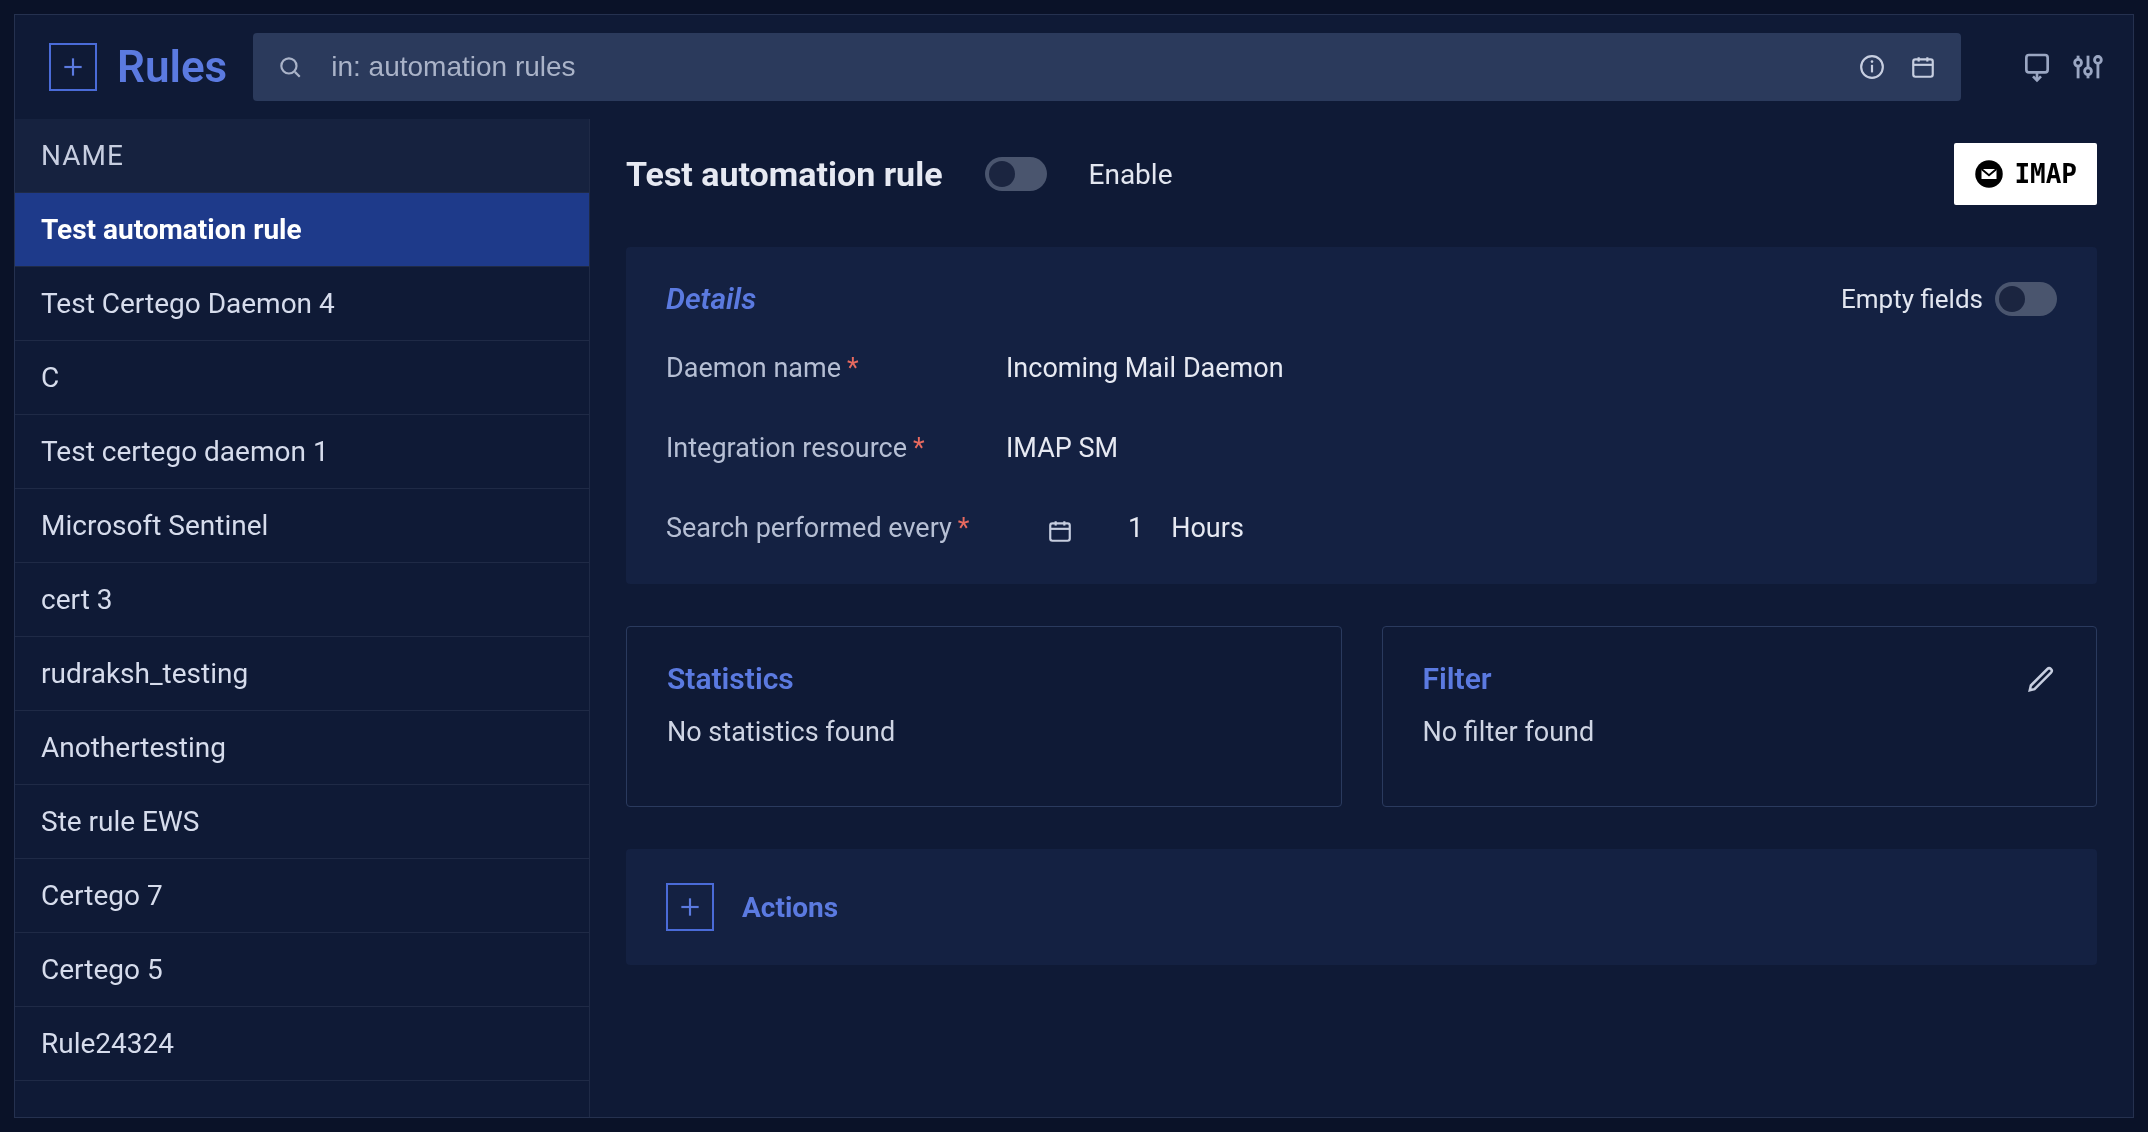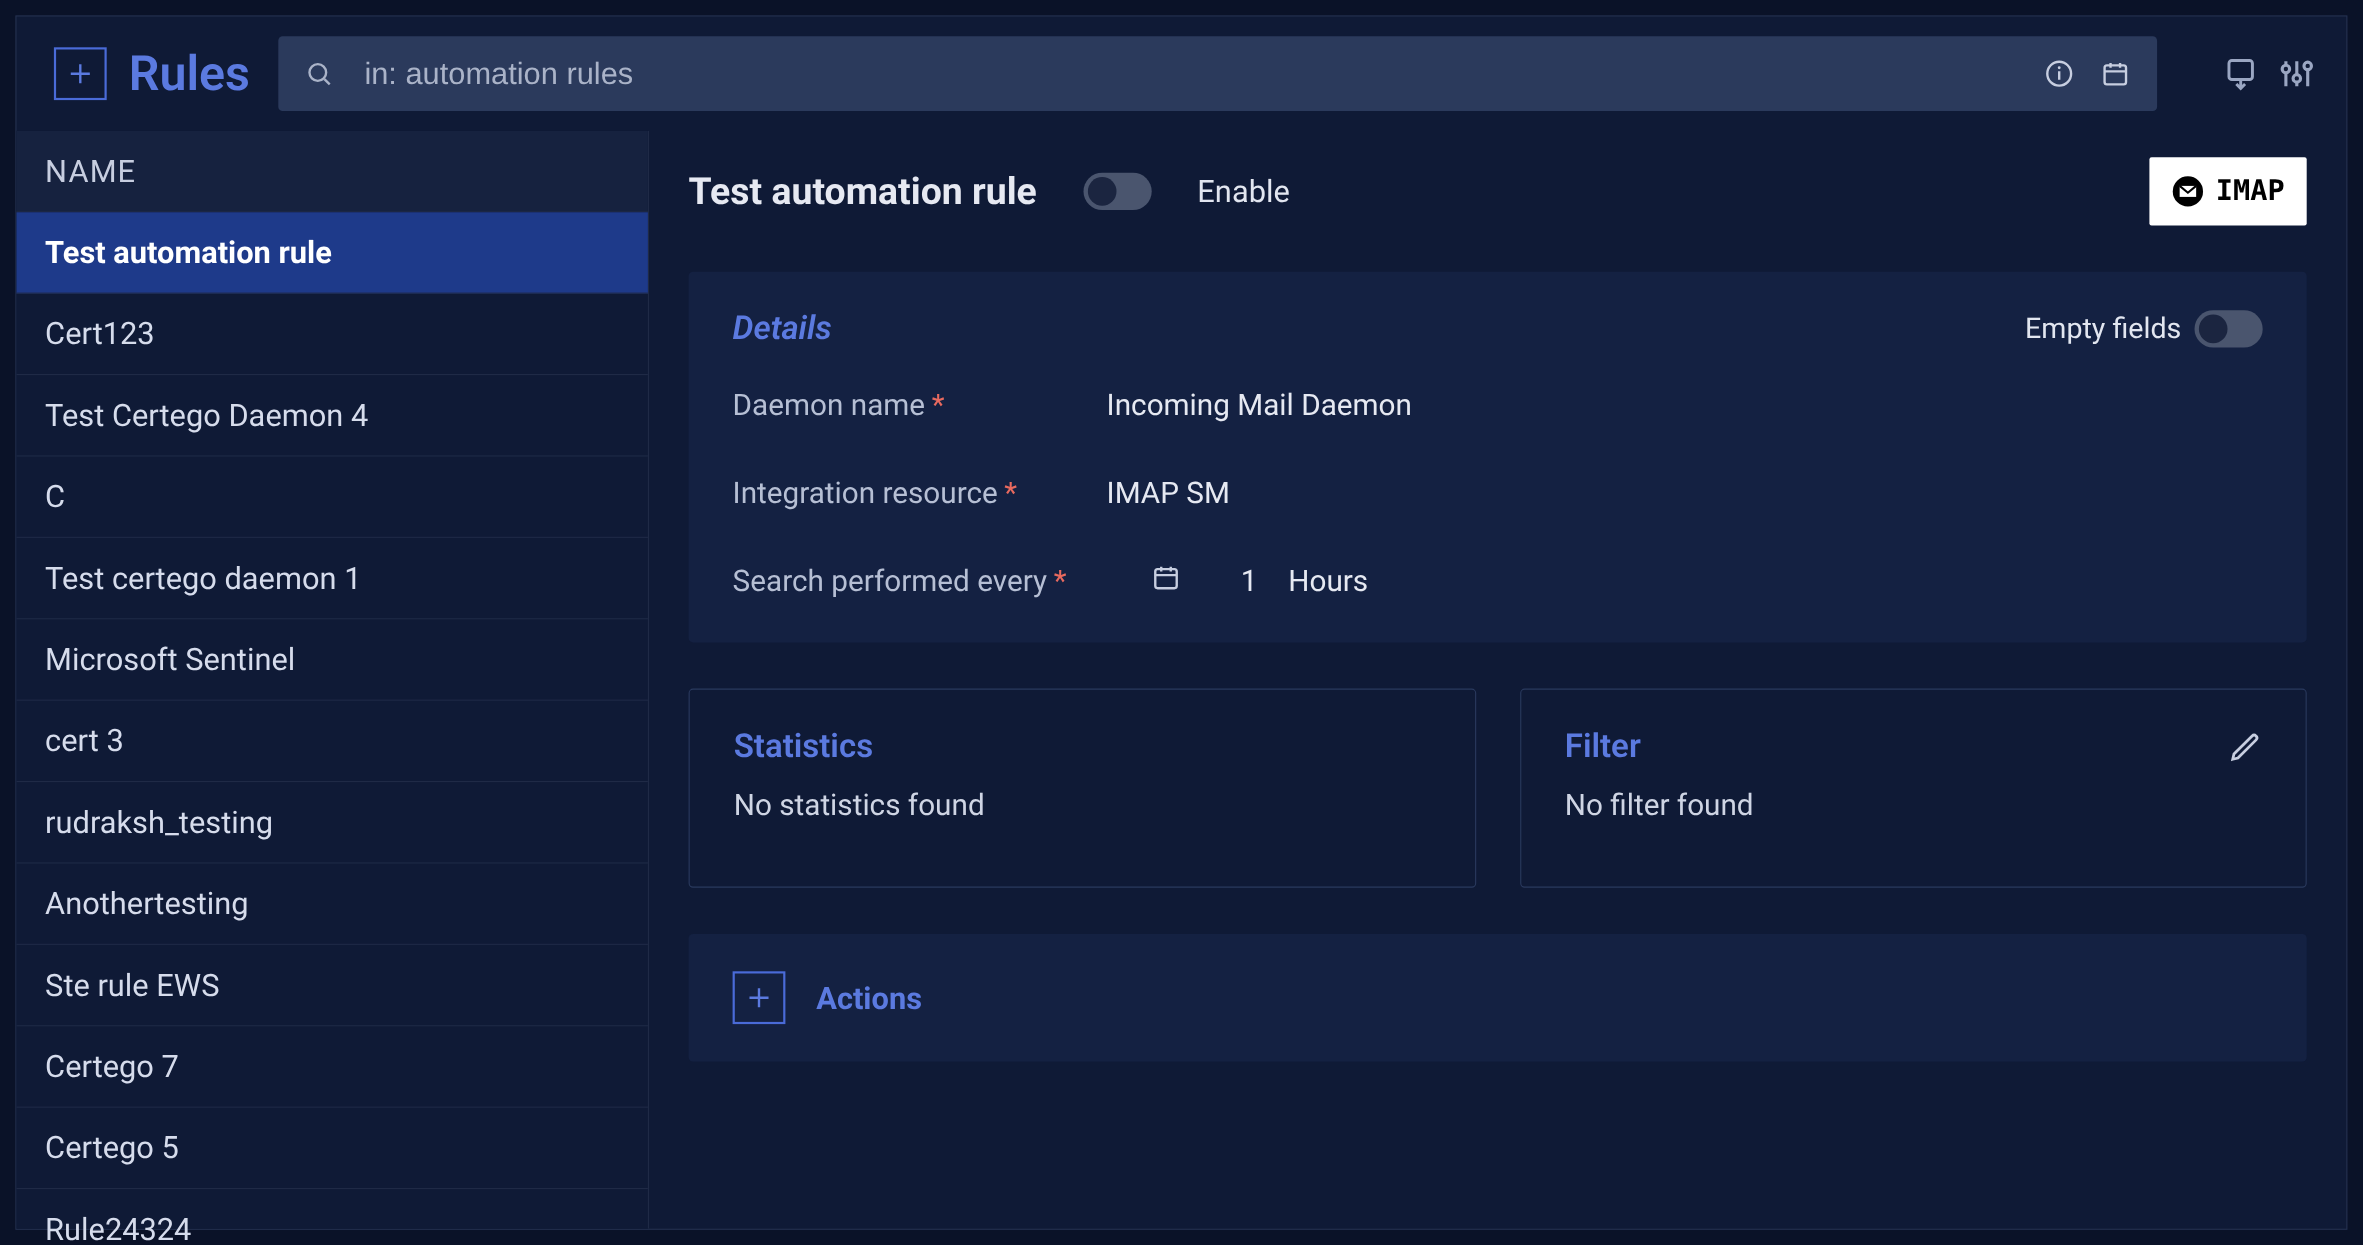--- a/index.html
+++ b/index.html
@@ -328,7 +328,6 @@
       <div class="sidebar">
         <div class="list-header">NAME</div>
         <div class="rule-item selected">Test automation rule</div>
-        <div class="rule-item">Cert123</div>
         <div class="rule-item">Test Certego Daemon 4</div>
         <div class="rule-item">C</div>
         <div class="rule-item">Test certego daemon 1</div>

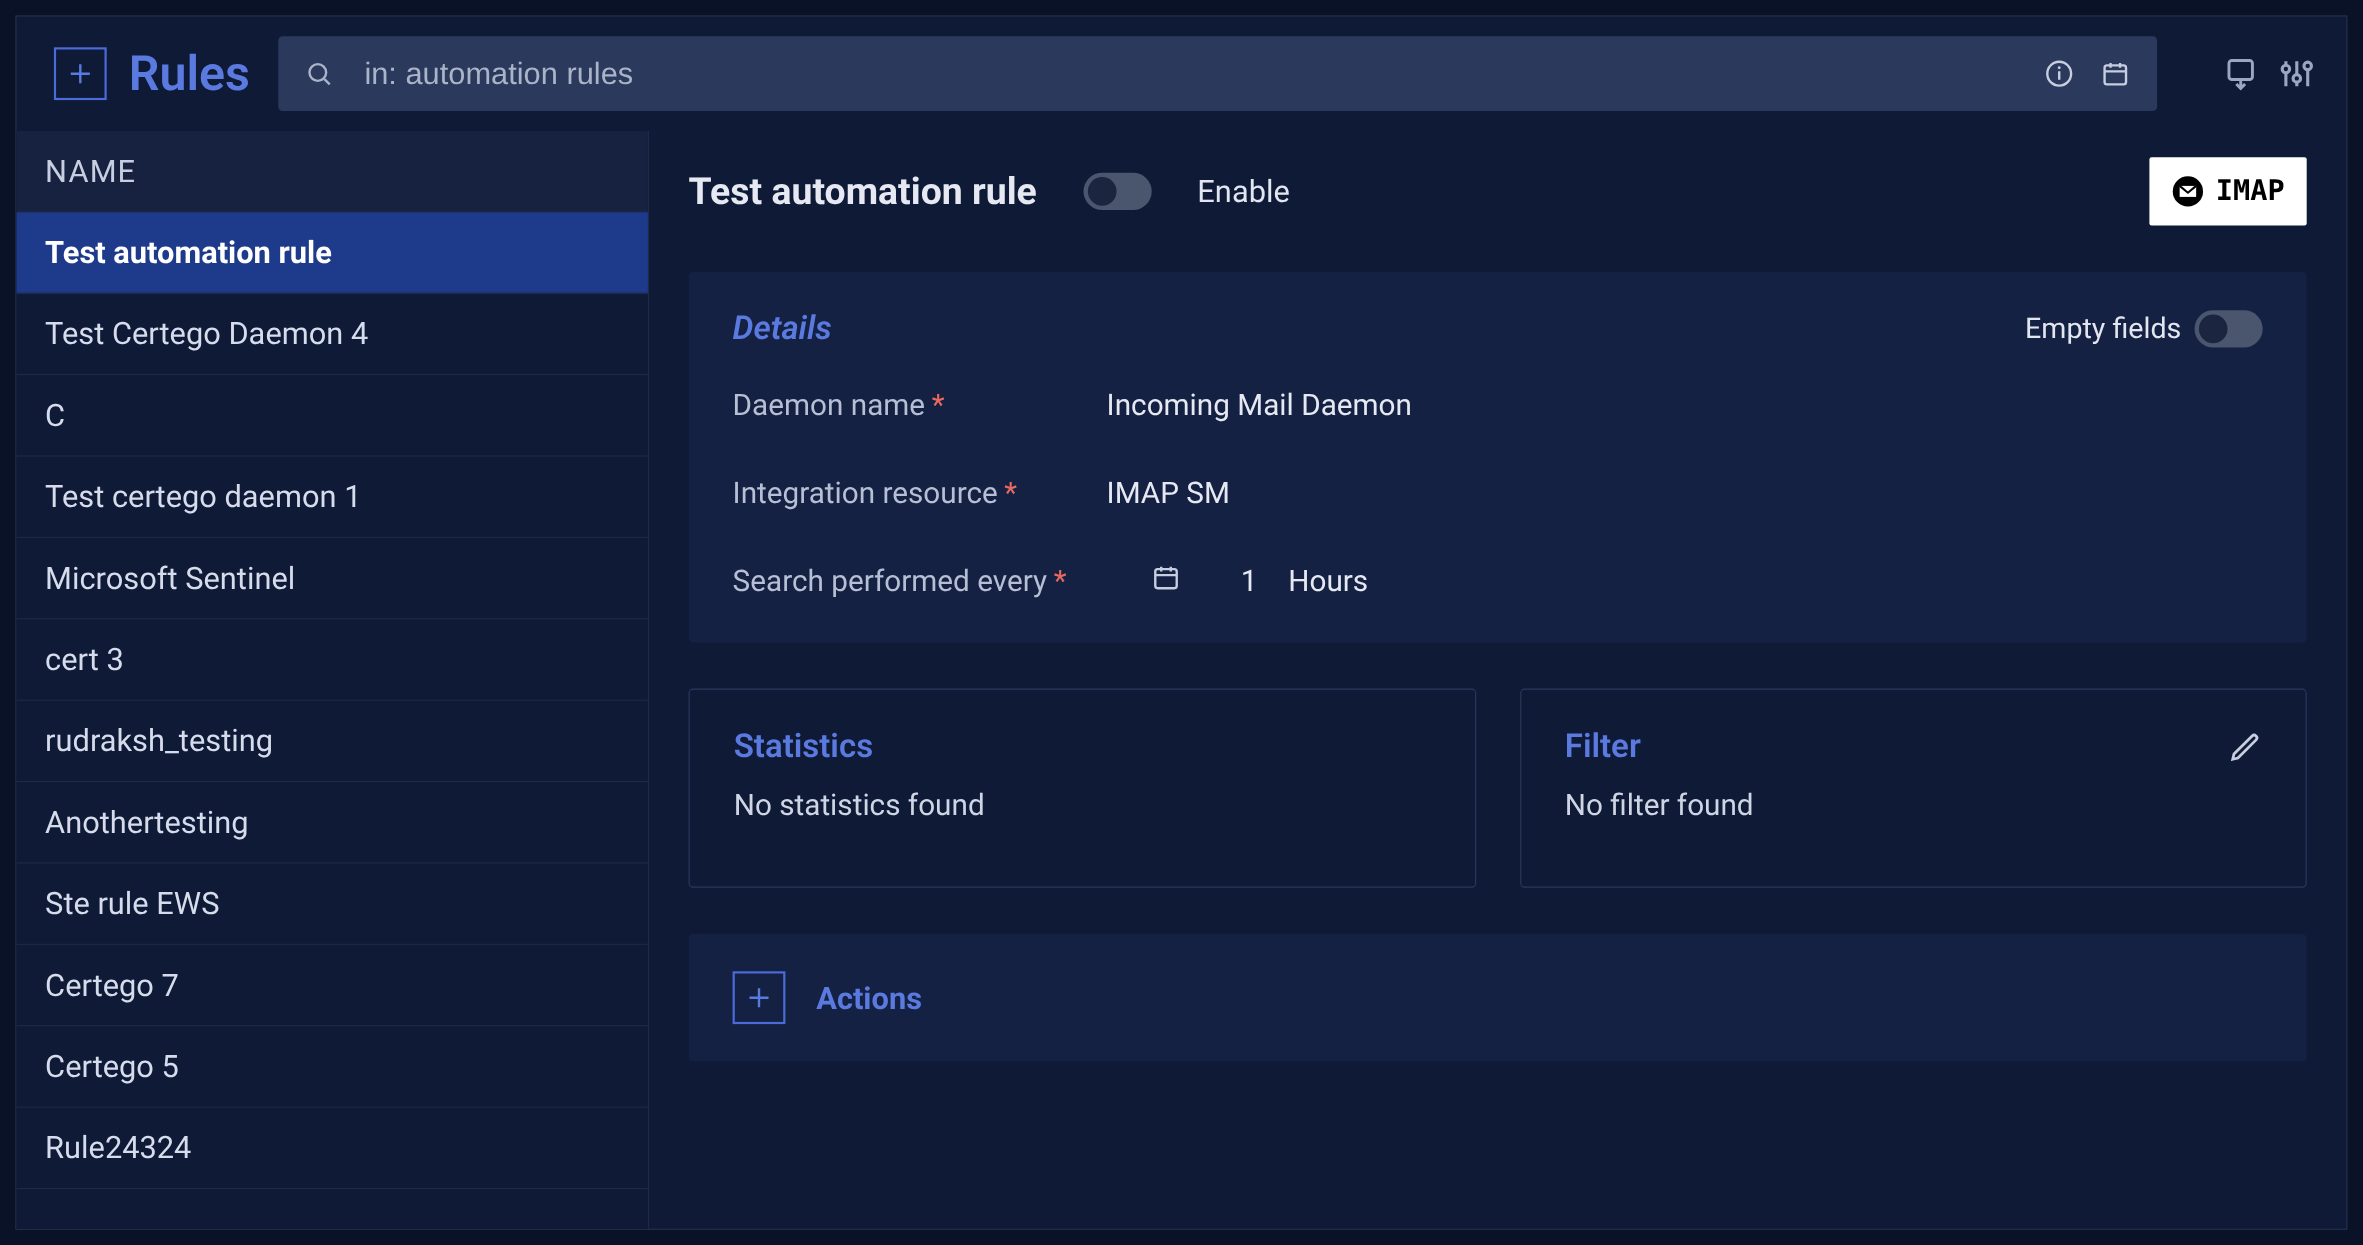--- a/index.html
+++ b/index.html
@@ -195,7 +195,7 @@
   }
   .details-row {
     display: flex;
-    align-items: flex-start;
+    align-items: flex-end;
     gap: 40px;
     margin-bottom: 48px;
   }

